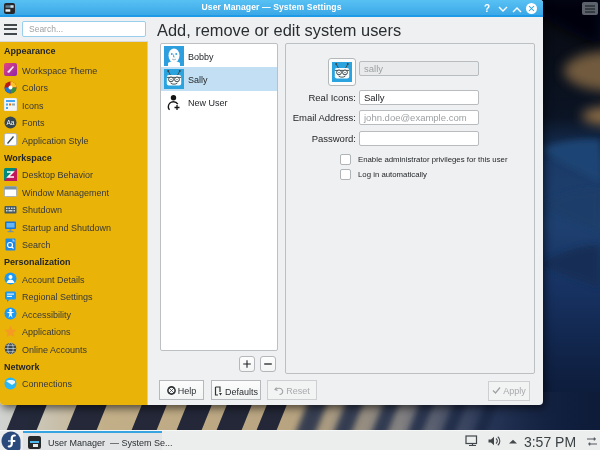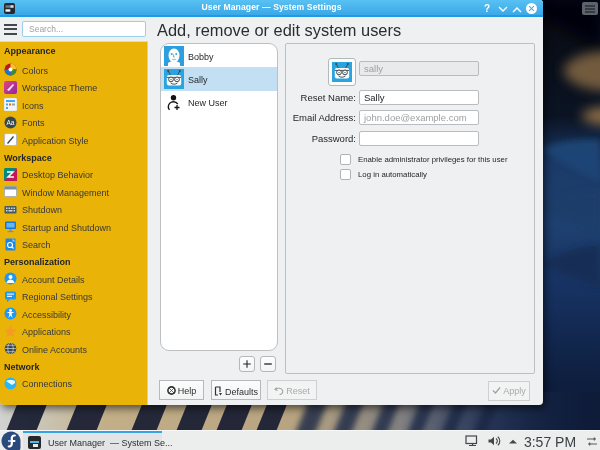--- a/index.html
+++ b/index.html
@@ -25,7 +25,7 @@
 
 .ic svg{display:block}
 
-#ulist{position:absolute;left:160px;top:43px;width:118px;height:308px;background:#fff;border:1px solid #bcc0c2;border-radius:9px}
+#ulist{position:absolute;left:160px;top:43px;width:118px;height:308px;background:#fff;border:1px solid #bcc0c2;border-radius:2px}
 .urow{position:relative;height:23.3px}
 .urow.sel{background:#c2dff3}
 .urow .av{position:absolute;left:3px;top:1.6px;width:20px;height:20px}

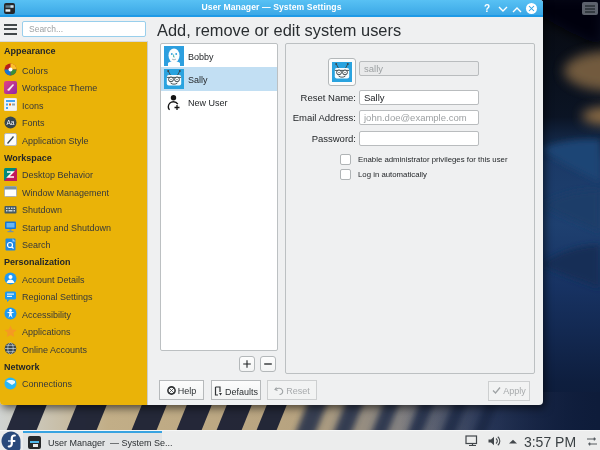--- a/index.html
+++ b/index.html
@@ -149,18 +149,6 @@
     <div id="sidebar">
       <div class="shead" style="height:19px">Appearance</div>
       <div class="sitem">
-          <span class="ic" id="i-col">
-            <svg width="13" height="13" viewBox="0 0 13 13">
-              <circle cx="6.5" cy="6.5" r="6" fill="#b71c1c"></circle>
-              <path d="M6.5,6.5 L6.5,.5 A6,6 0 0 1 12.5,6.5 Z" fill="#fbc02d"></path>
-              <path d="M6.5,6.5 L12.5,6.5 A6,6 0 0 1 6.5,12.5 Z" fill="#388e3c"></path>
-              <path d="M6.5,6.5 L6.5,12.5 A6,6 0 0 1 .5,6.5 Z" fill="#1976d2"></path>
-              <circle cx="6.5" cy="6.5" r="2" fill="#fff"></circle>
-            </svg>
-          </span>
-          <span class="lb">Colors</span>
-        </div>
-      <div class="sitem">
           <span class="ic" id="i-wst">
             <svg width="13" height="13" viewBox="0 0 13 13">
               <defs>
@@ -174,6 +162,18 @@
             </svg>
           </span>
           <span class="lb">Workspace Theme</span>
+        </div>
+      <div class="sitem">
+          <span class="ic" id="i-col">
+            <svg width="13" height="13" viewBox="0 0 13 13">
+              <circle cx="6.5" cy="6.5" r="6" fill="#b71c1c"></circle>
+              <path d="M6.5,6.5 L6.5,.5 A6,6 0 0 1 12.5,6.5 Z" fill="#fbc02d"></path>
+              <path d="M6.5,6.5 L12.5,6.5 A6,6 0 0 1 6.5,12.5 Z" fill="#388e3c"></path>
+              <path d="M6.5,6.5 L6.5,12.5 A6,6 0 0 1 .5,6.5 Z" fill="#1976d2"></path>
+              <circle cx="6.5" cy="6.5" r="2" fill="#fff"></circle>
+            </svg>
+          </span>
+          <span class="lb">Colors</span>
         </div>
       <div class="sitem">
           <span class="ic" id="i-ico">

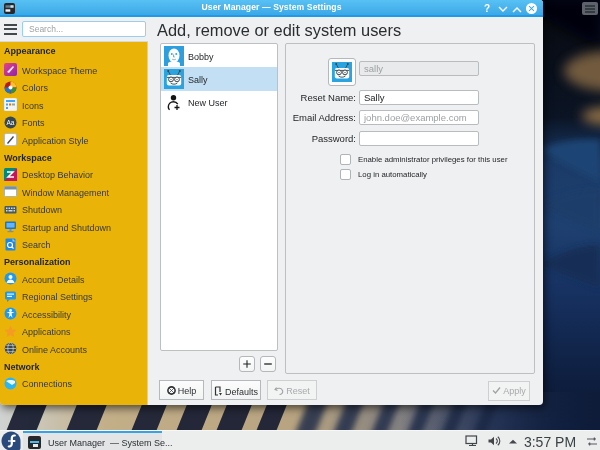--- a/index.html
+++ b/index.html
@@ -385,7 +385,7 @@
             </svg></span>
         </div>
       <div class="field dis" style="top:17px;width:120px;">sally</div>
-      <div class="flabel" style="top:48px;right:178px">Reset Name:</div>
+      <div class="flabel" style="top:48px;right:178px">Real Icons:</div>
       <div class="field" style="top:46px">Sally</div>
       <div class="flabel" style="top:68px;right:178px">Email Address:</div>
       <div class="field" style="top:66px;color:#9da1a3">john.doe@example.com</div>

